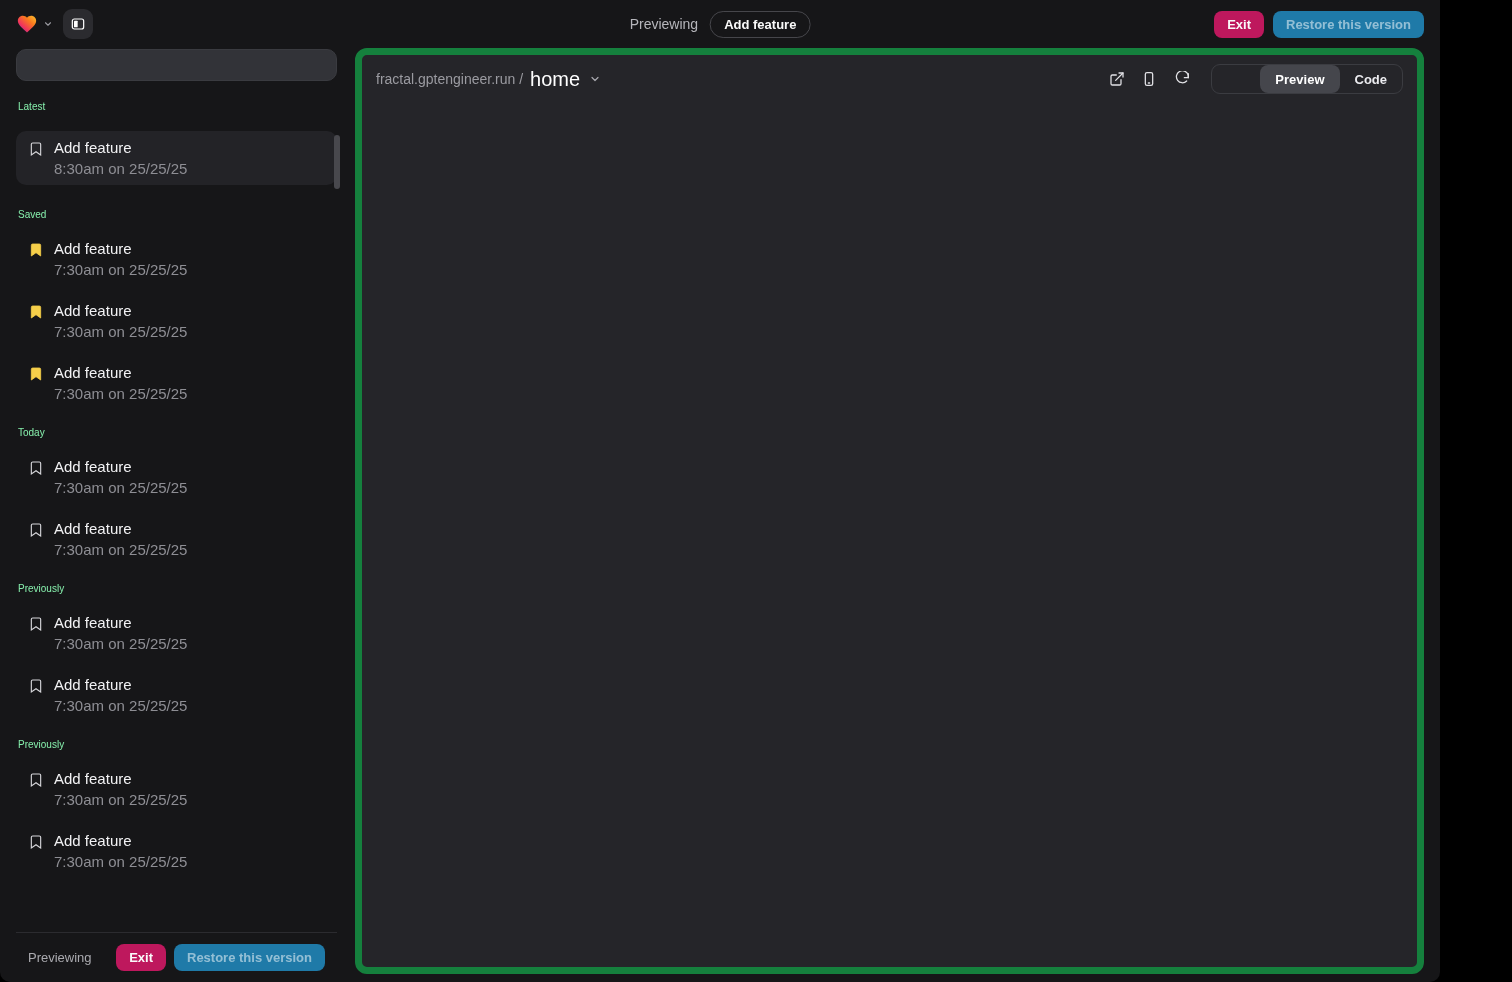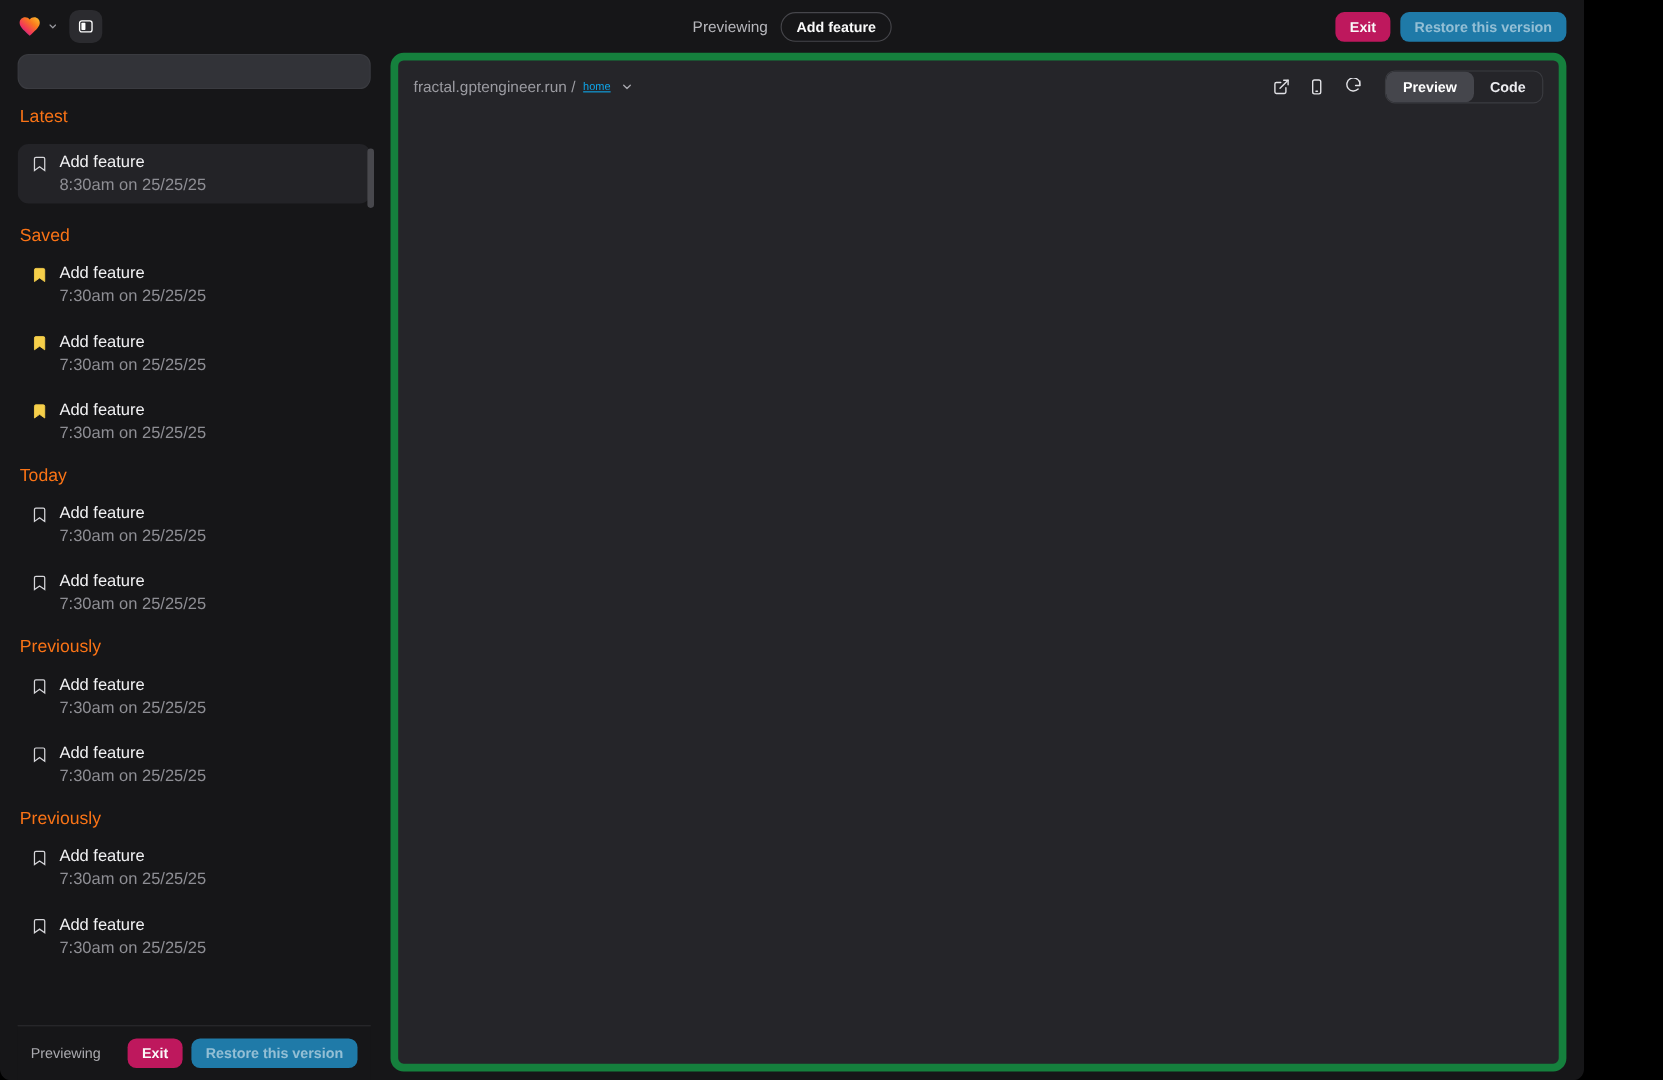--- a/index.html
+++ b/index.html
@@ -102,7 +102,7 @@
   }
   .url-select { display: flex; align-items: center; gap: 7px; cursor: pointer; }
   .url-prefix { font-size: 14px; color: #9b9ba1; }
-  .url-current { font-size: 10px; color: #0ea5e9; font-weight: 500; text-decoration: underline; }
+  .url-current { font-size: 20px; color: #ffffff; font-weight: 500; }
   .url-chevron { color: #a8a8ae; display: flex; margin-left: 2px; }
 
   .toolbar-right { margin-left: auto; display: flex; align-items: center; gap: 4px; }

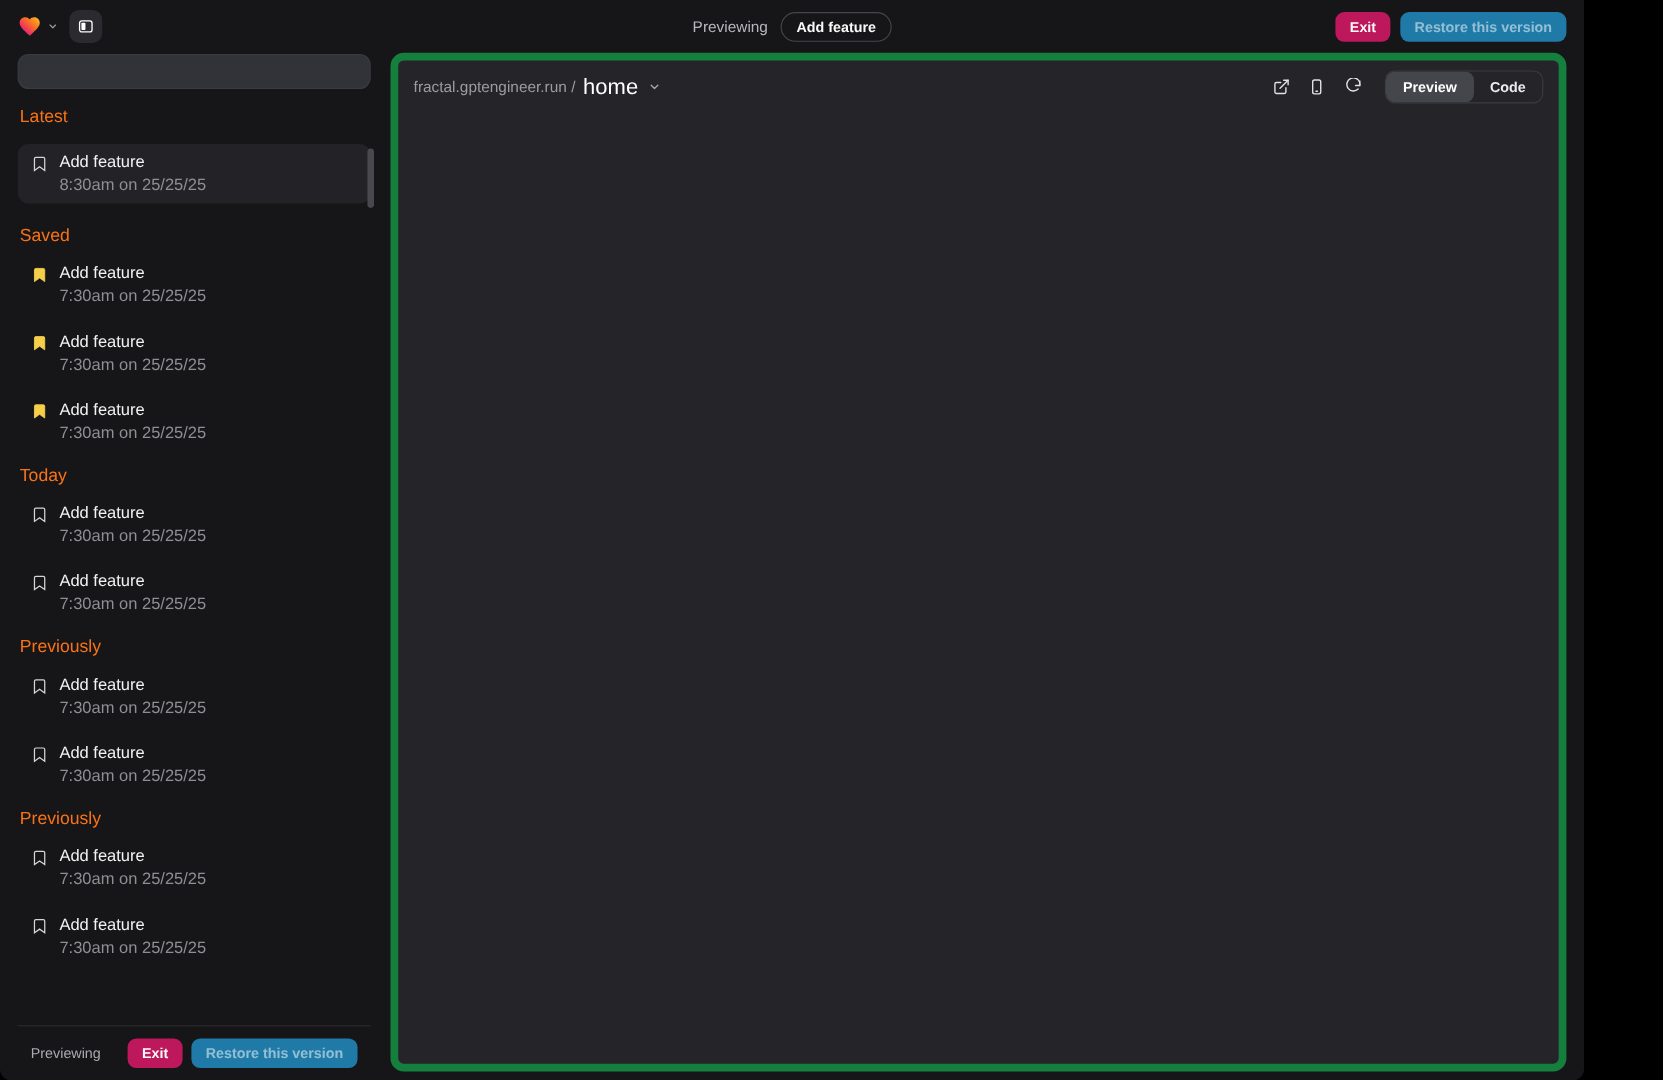--- a/index.html
+++ b/index.html
@@ -114,7 +114,7 @@
 
   .view-toggle {
     margin-left: 12px; display: flex; border: 1px solid #3b3c41; border-radius: 9px;
-    overflow: hidden; height: 30px;
+    overflow: hidden; height: 30px; padding-left: 48px;
   }
   .view-tab {
     display: flex; align-items: center; justify-content: center;

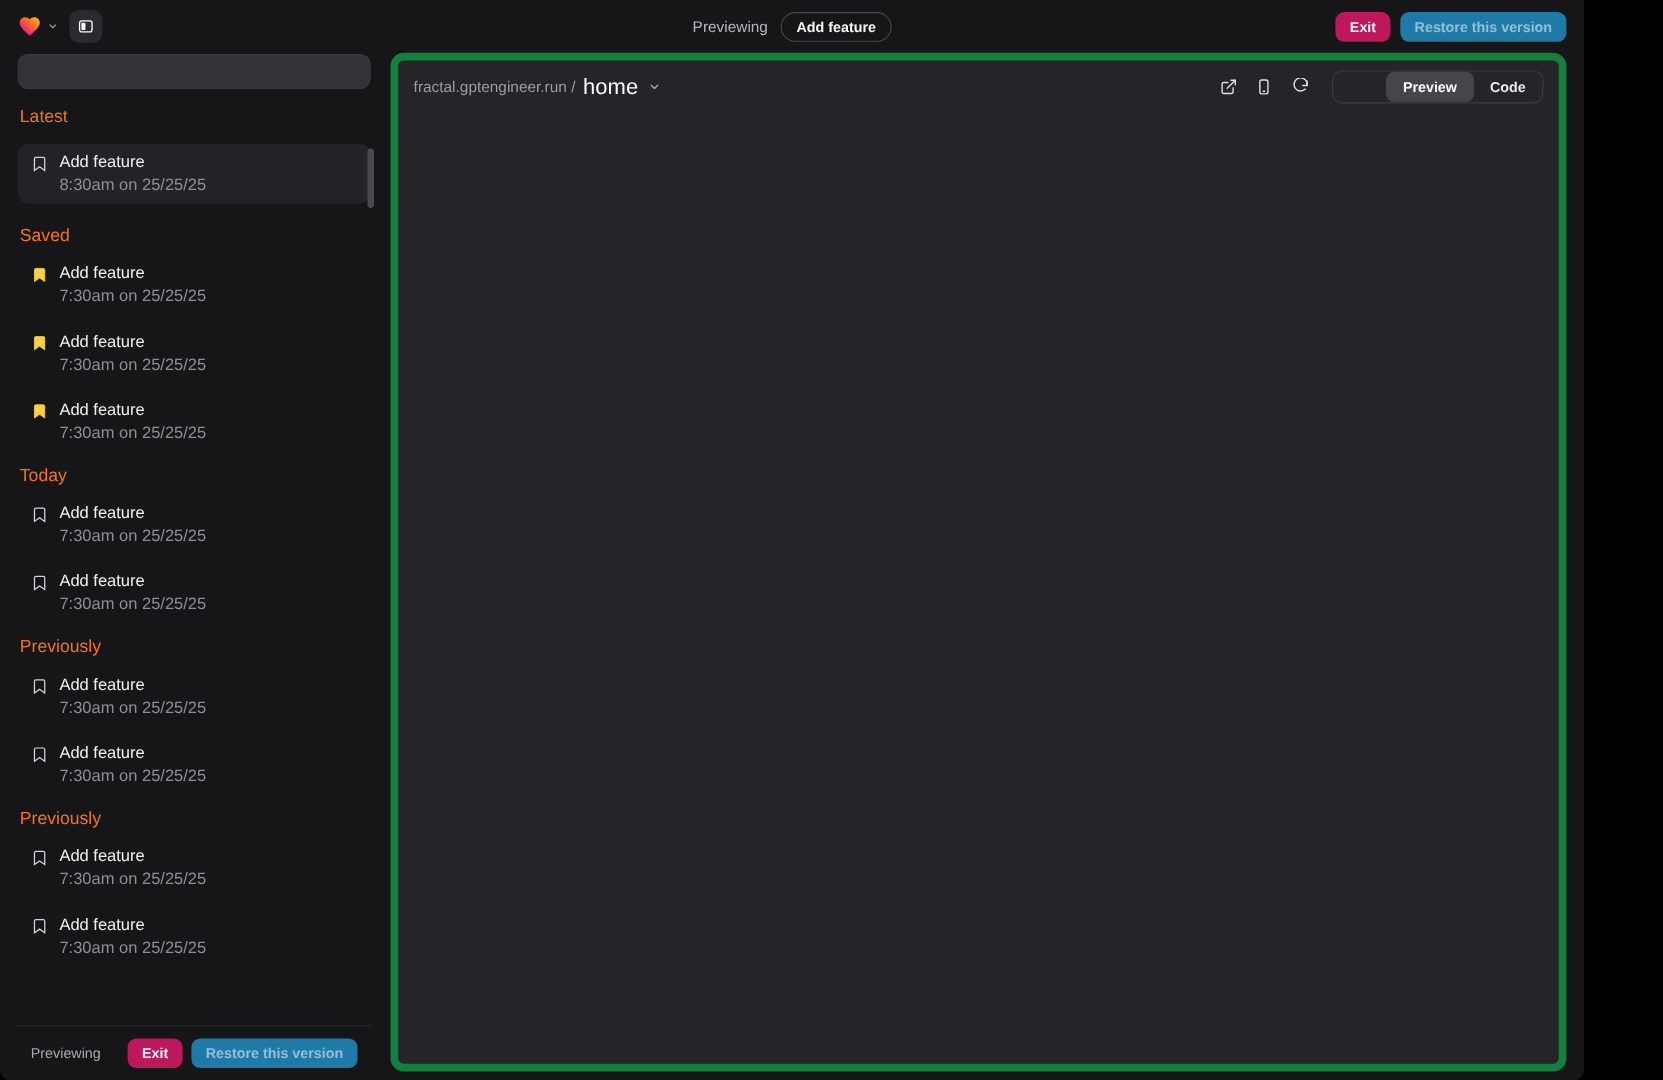--- a/index.html
+++ b/index.html
@@ -63,7 +63,7 @@
   .h-section { margin-top: 16px; }
   .h-section:first-child { margin-top: 18px; }
   .h-label {
-    font-size: 16px; line-height: 16px; color: #f97316; padding-left: 2px;
+    font-size: 10px; line-height: 16px; color: #86efac; padding-left: 2px;
     margin-bottom: 16px;
   }
   .h-item {

